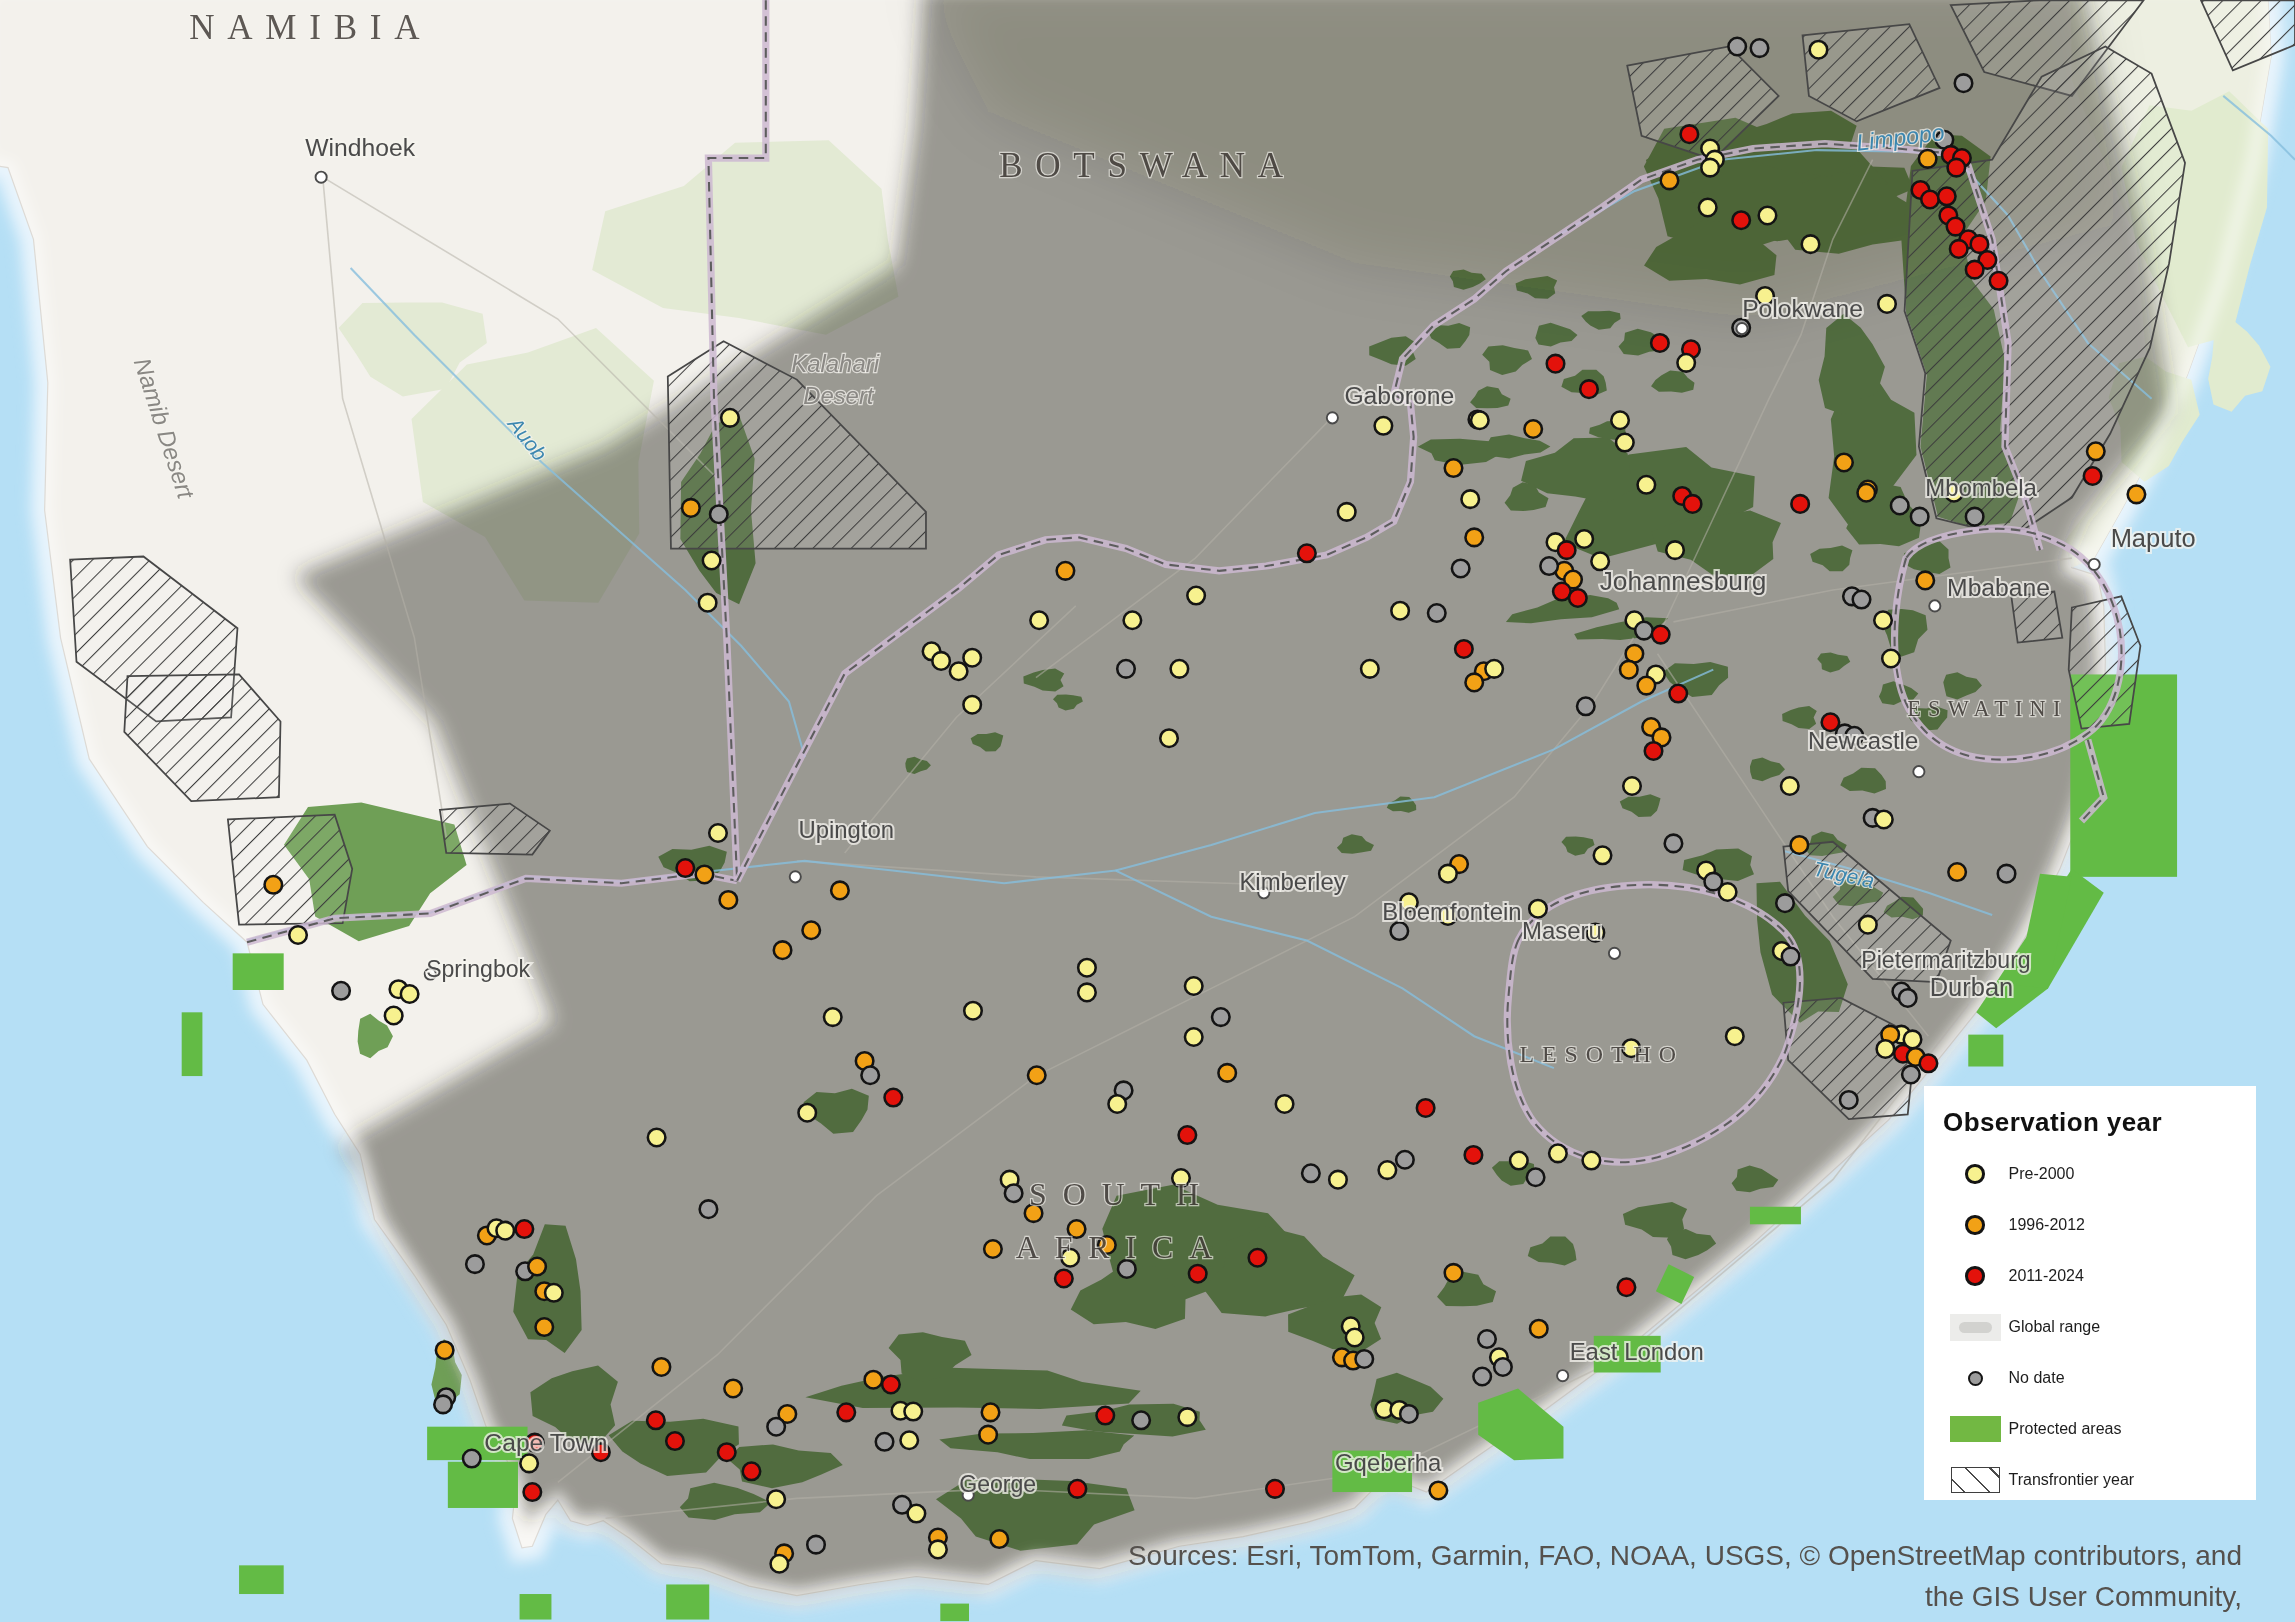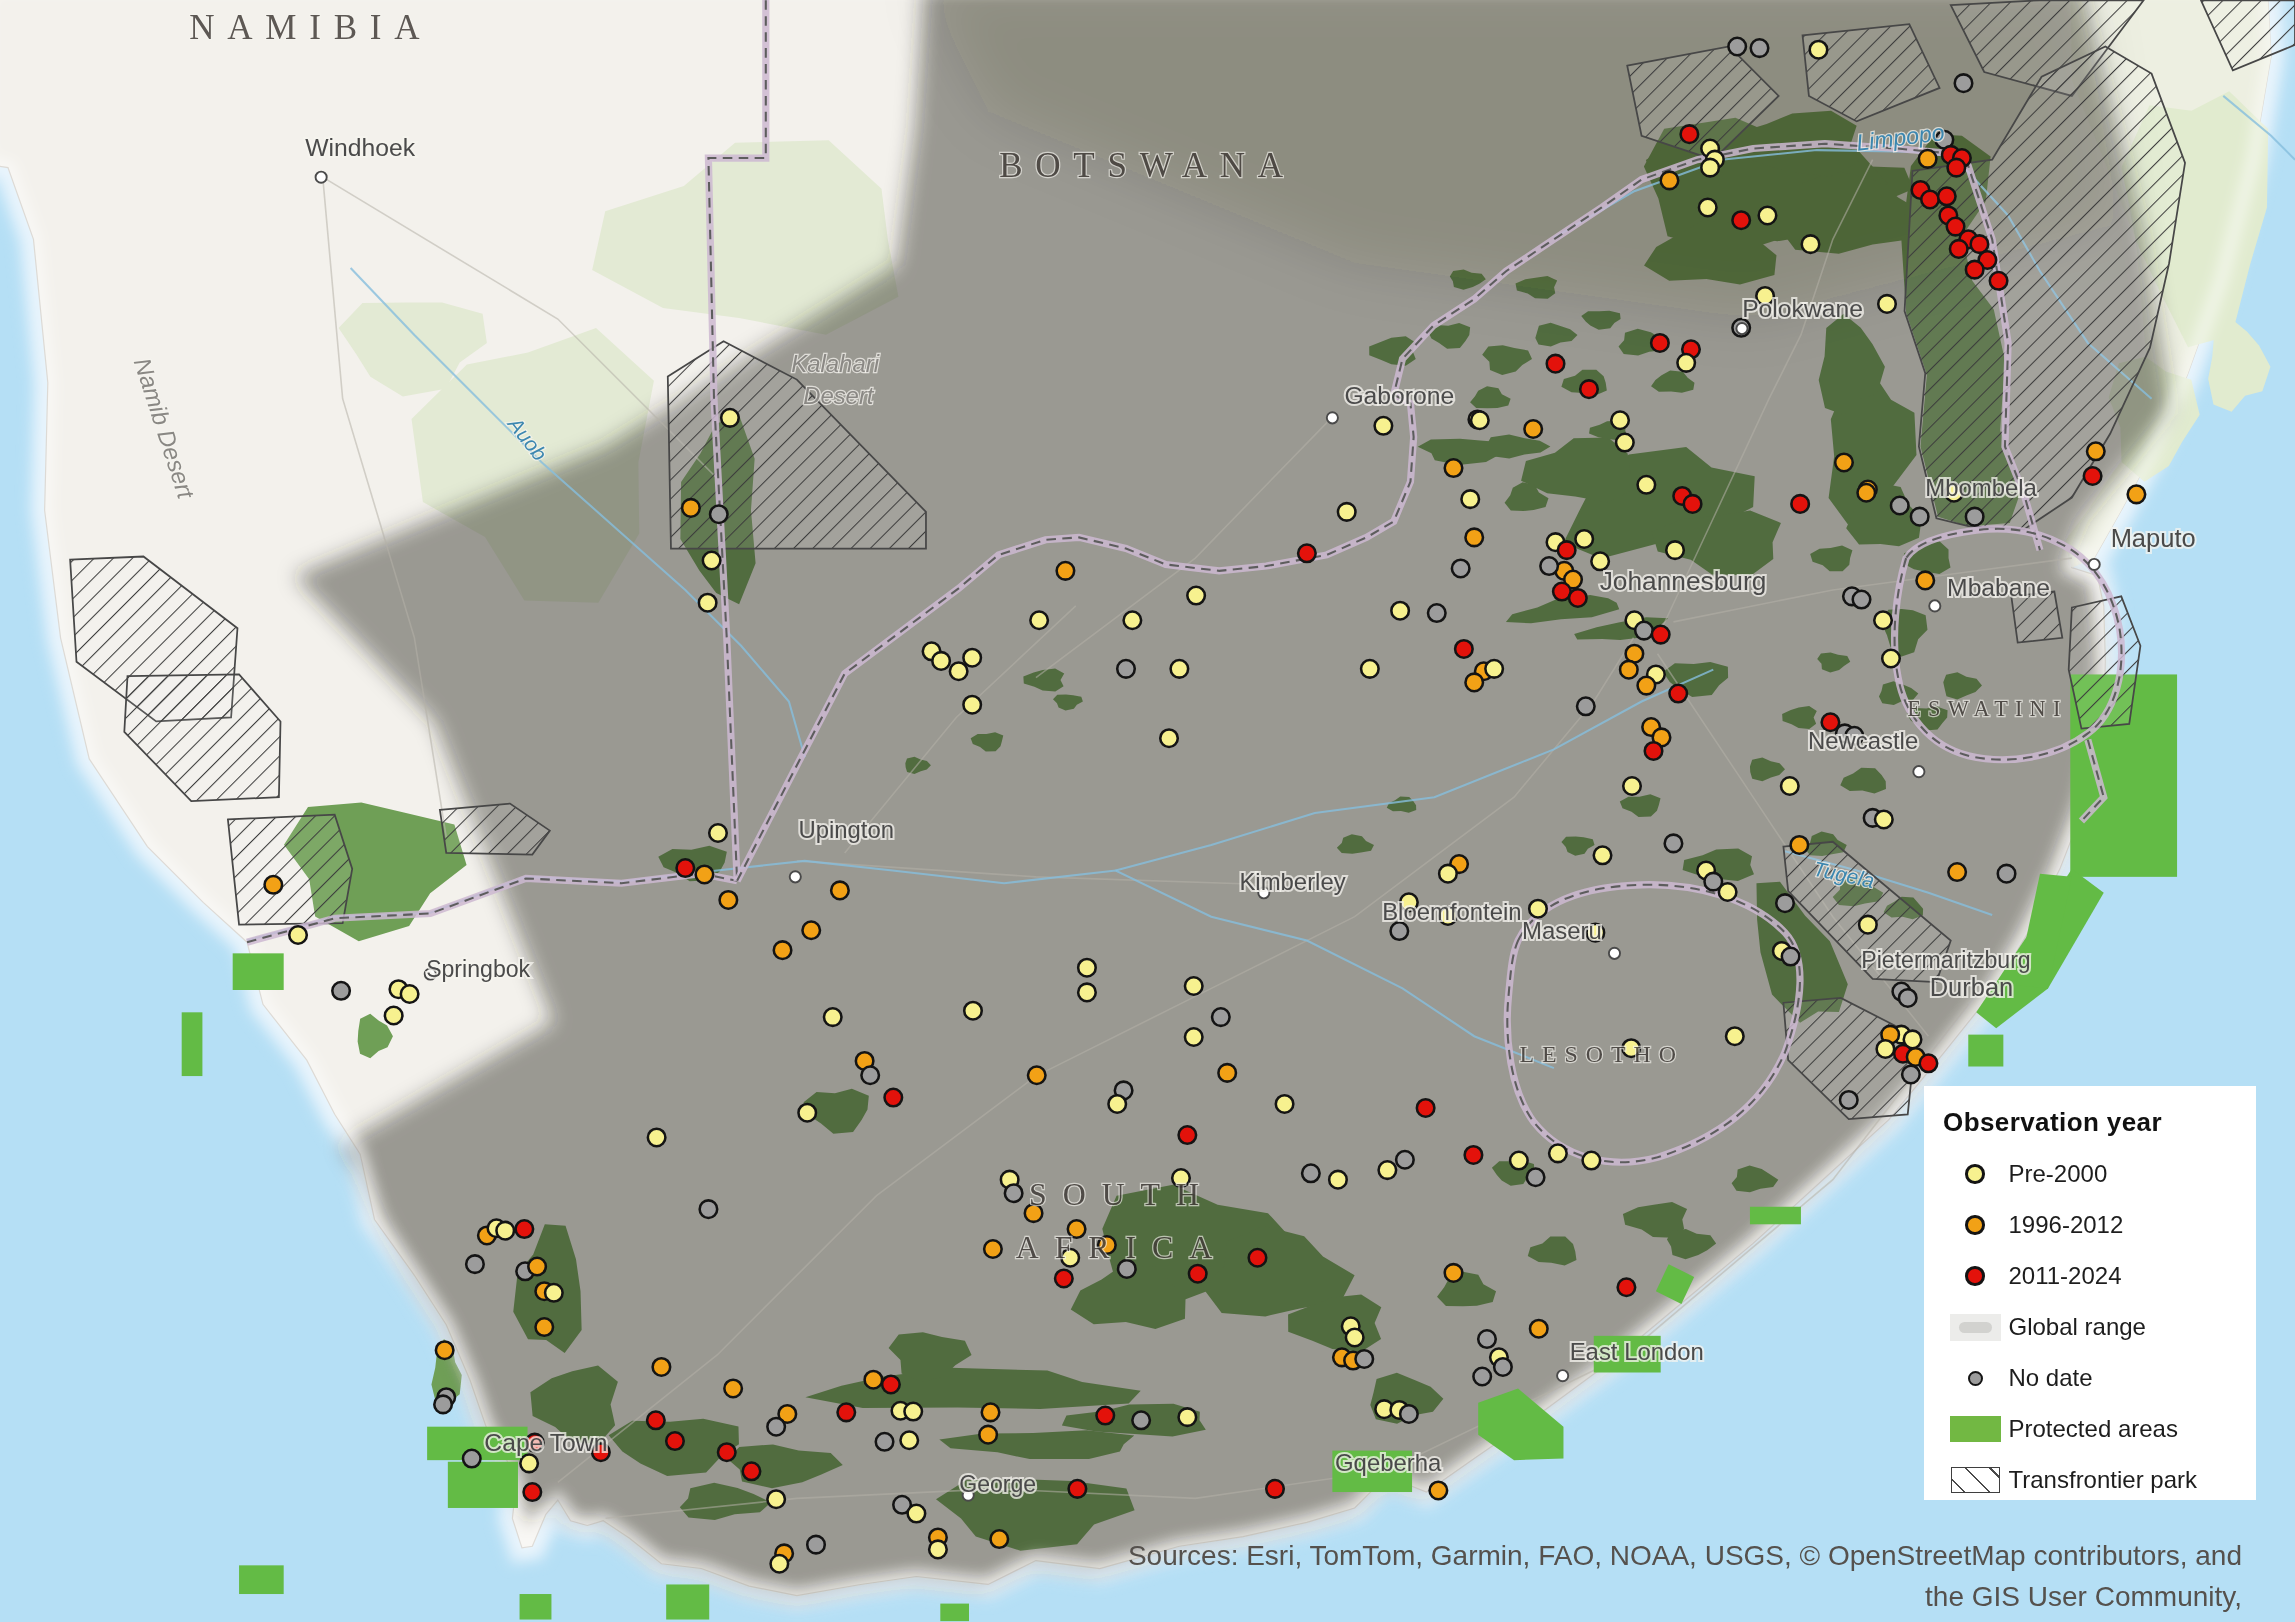--- a/index.html
+++ b/index.html
@@ -22,7 +22,7 @@
   .lg-protected{width:51px;height:26px;}
   .lg-hatch{width:49px;height:26px;box-sizing:border-box;border:1.6px solid #3f3f3f;
      background:repeating-linear-gradient(45deg,#ffffff 0 8px,#4a4a4a 8px 9.6px,#ffffff 9.6px 17.5px);}
-  .lg-label{font-size:24px;color:#1d1d1d;}
+  .lg-label{font-size:16px;color:#1d1d1d;}
   
   #sources{
     position:absolute;right:53px;top:1535px;width:1132px;text-align:right;

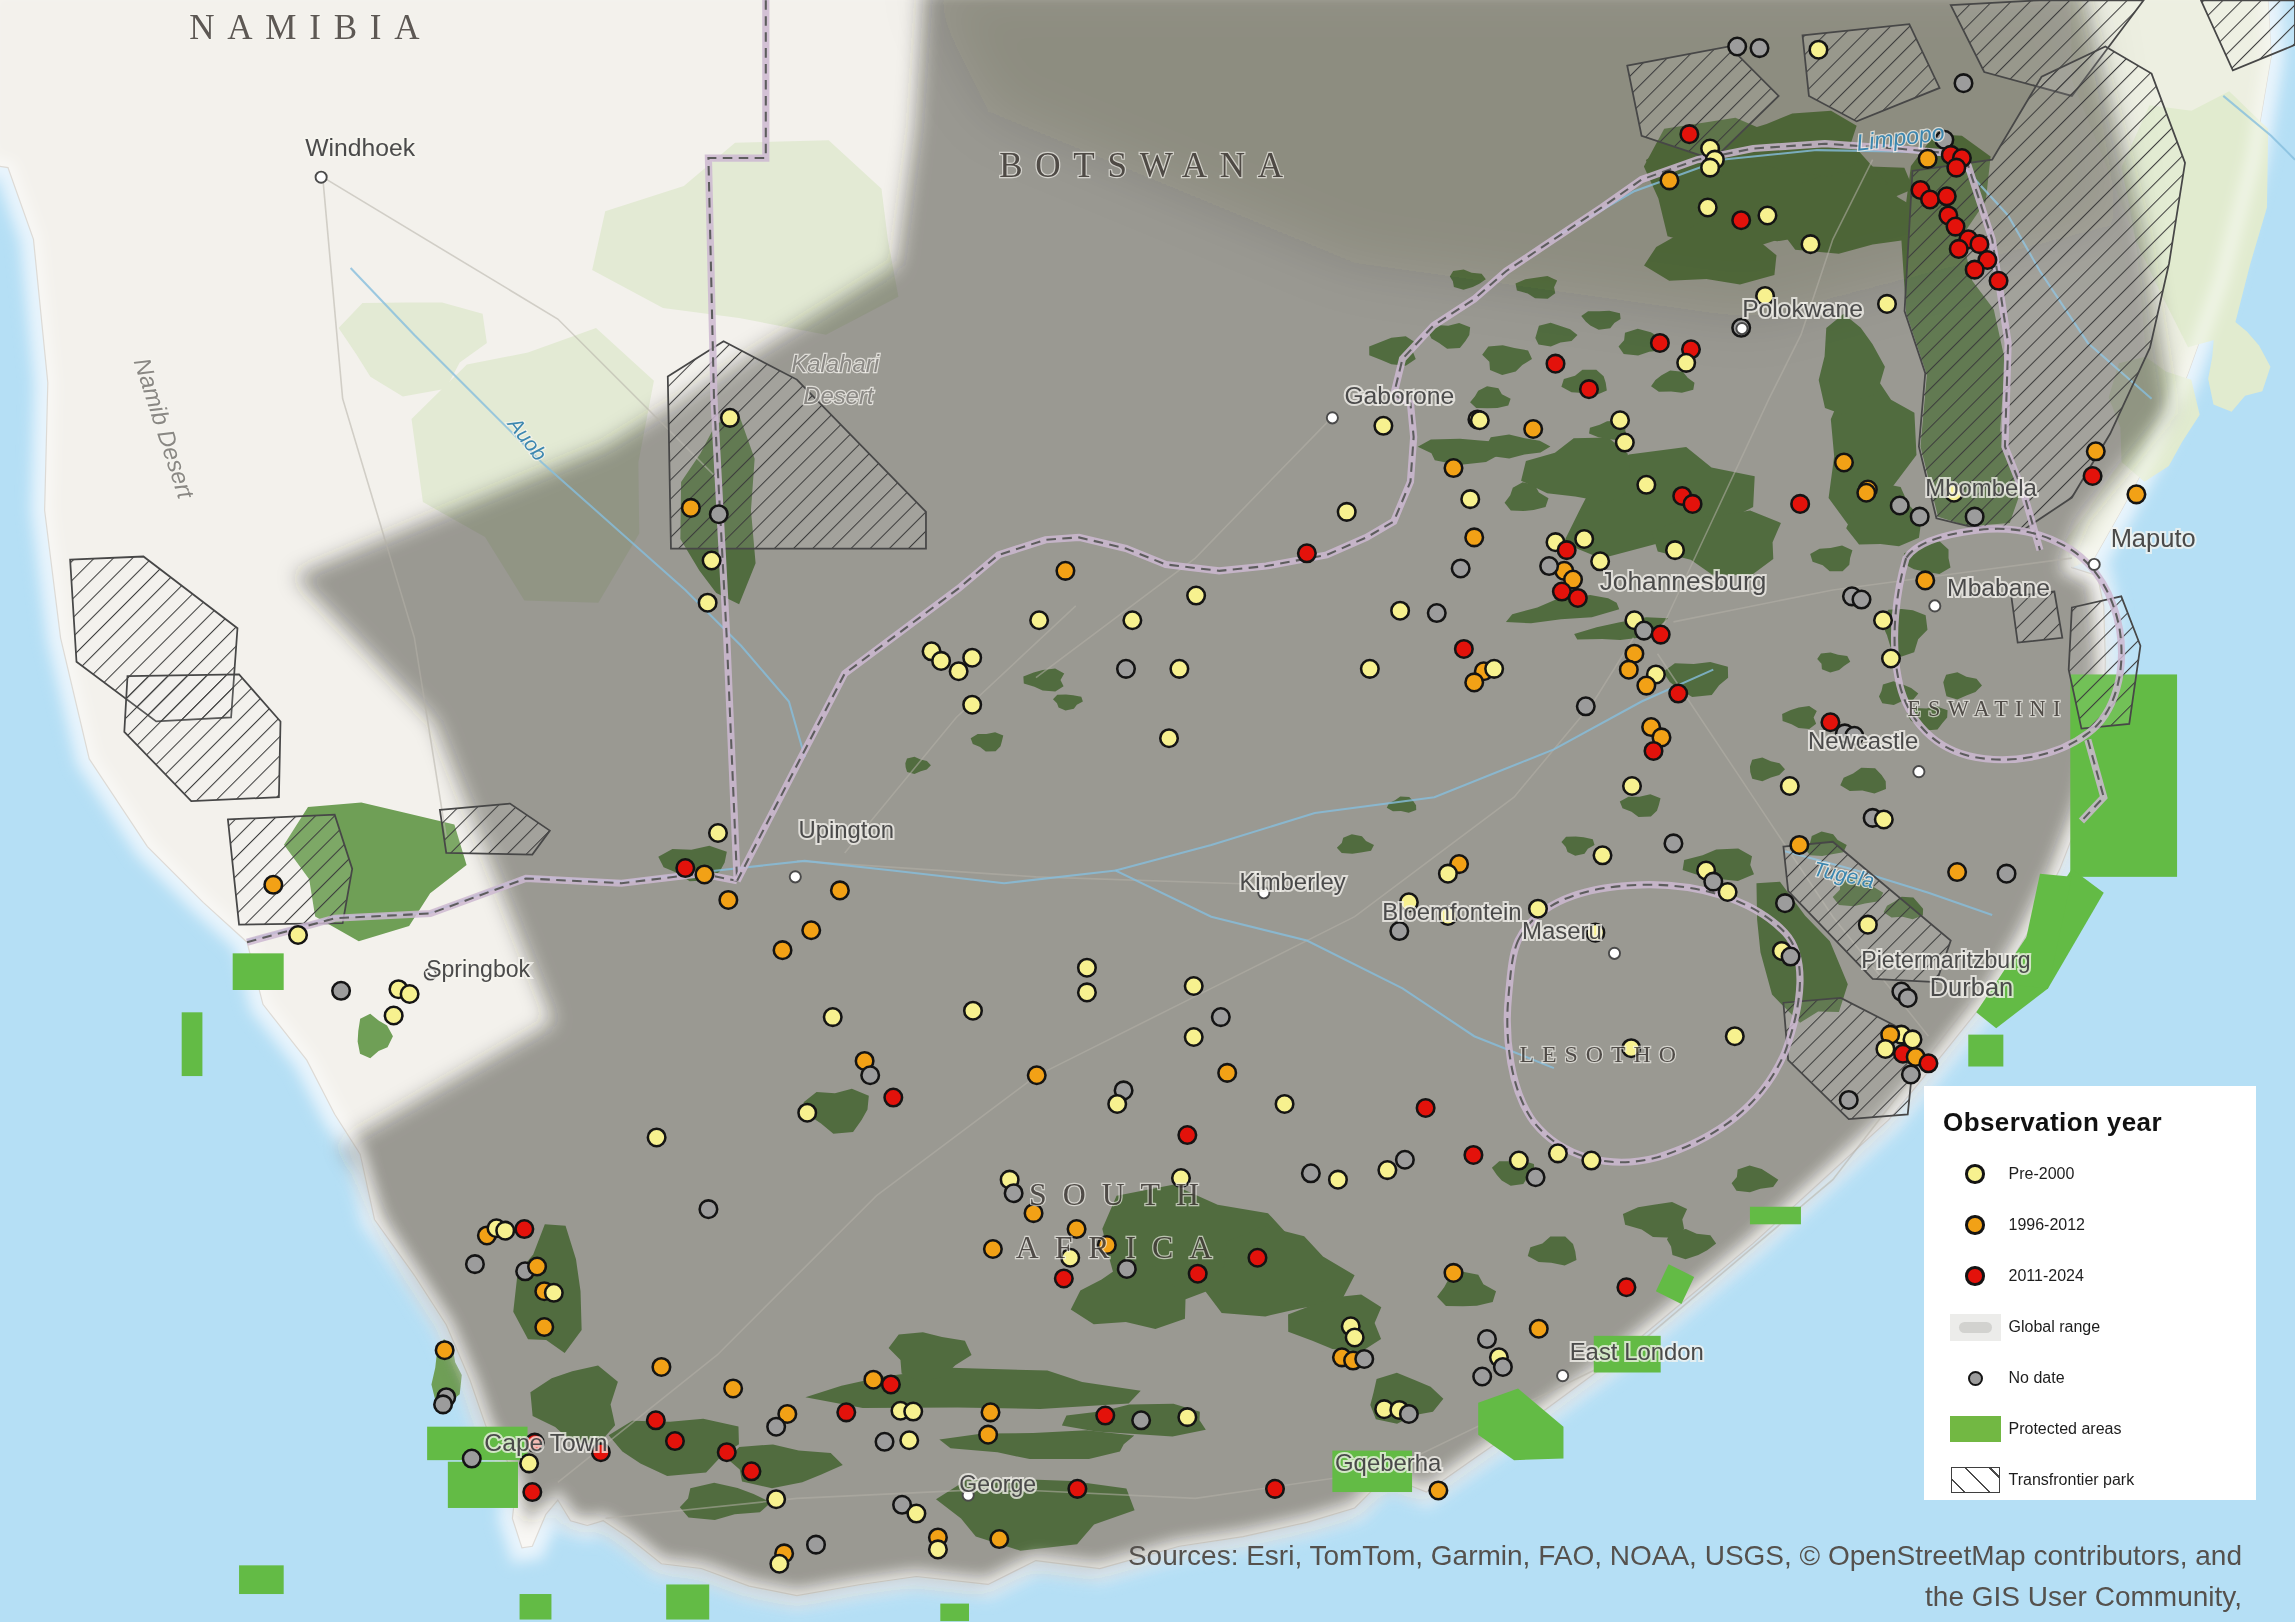--- a/index.html
+++ b/index.html
@@ -582,7 +582,7 @@
     <span class="lg-swatch-wrap">
         <span class="lg-hatch"></span>
       </span>
-    <span class="lg-label">Transfrontier park</span>
+    <span class="lg-label">Transfrontier year</span>
   </div>
 </div>
 

